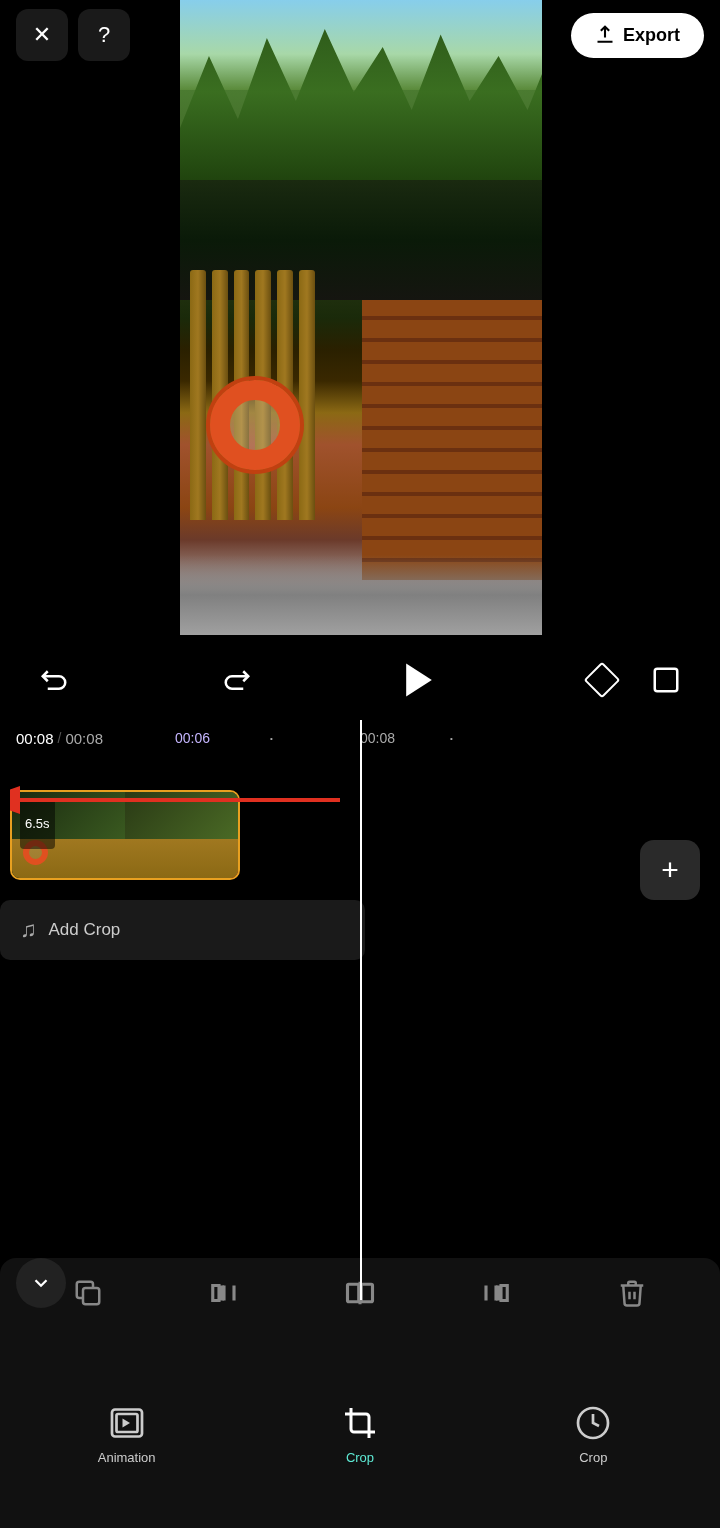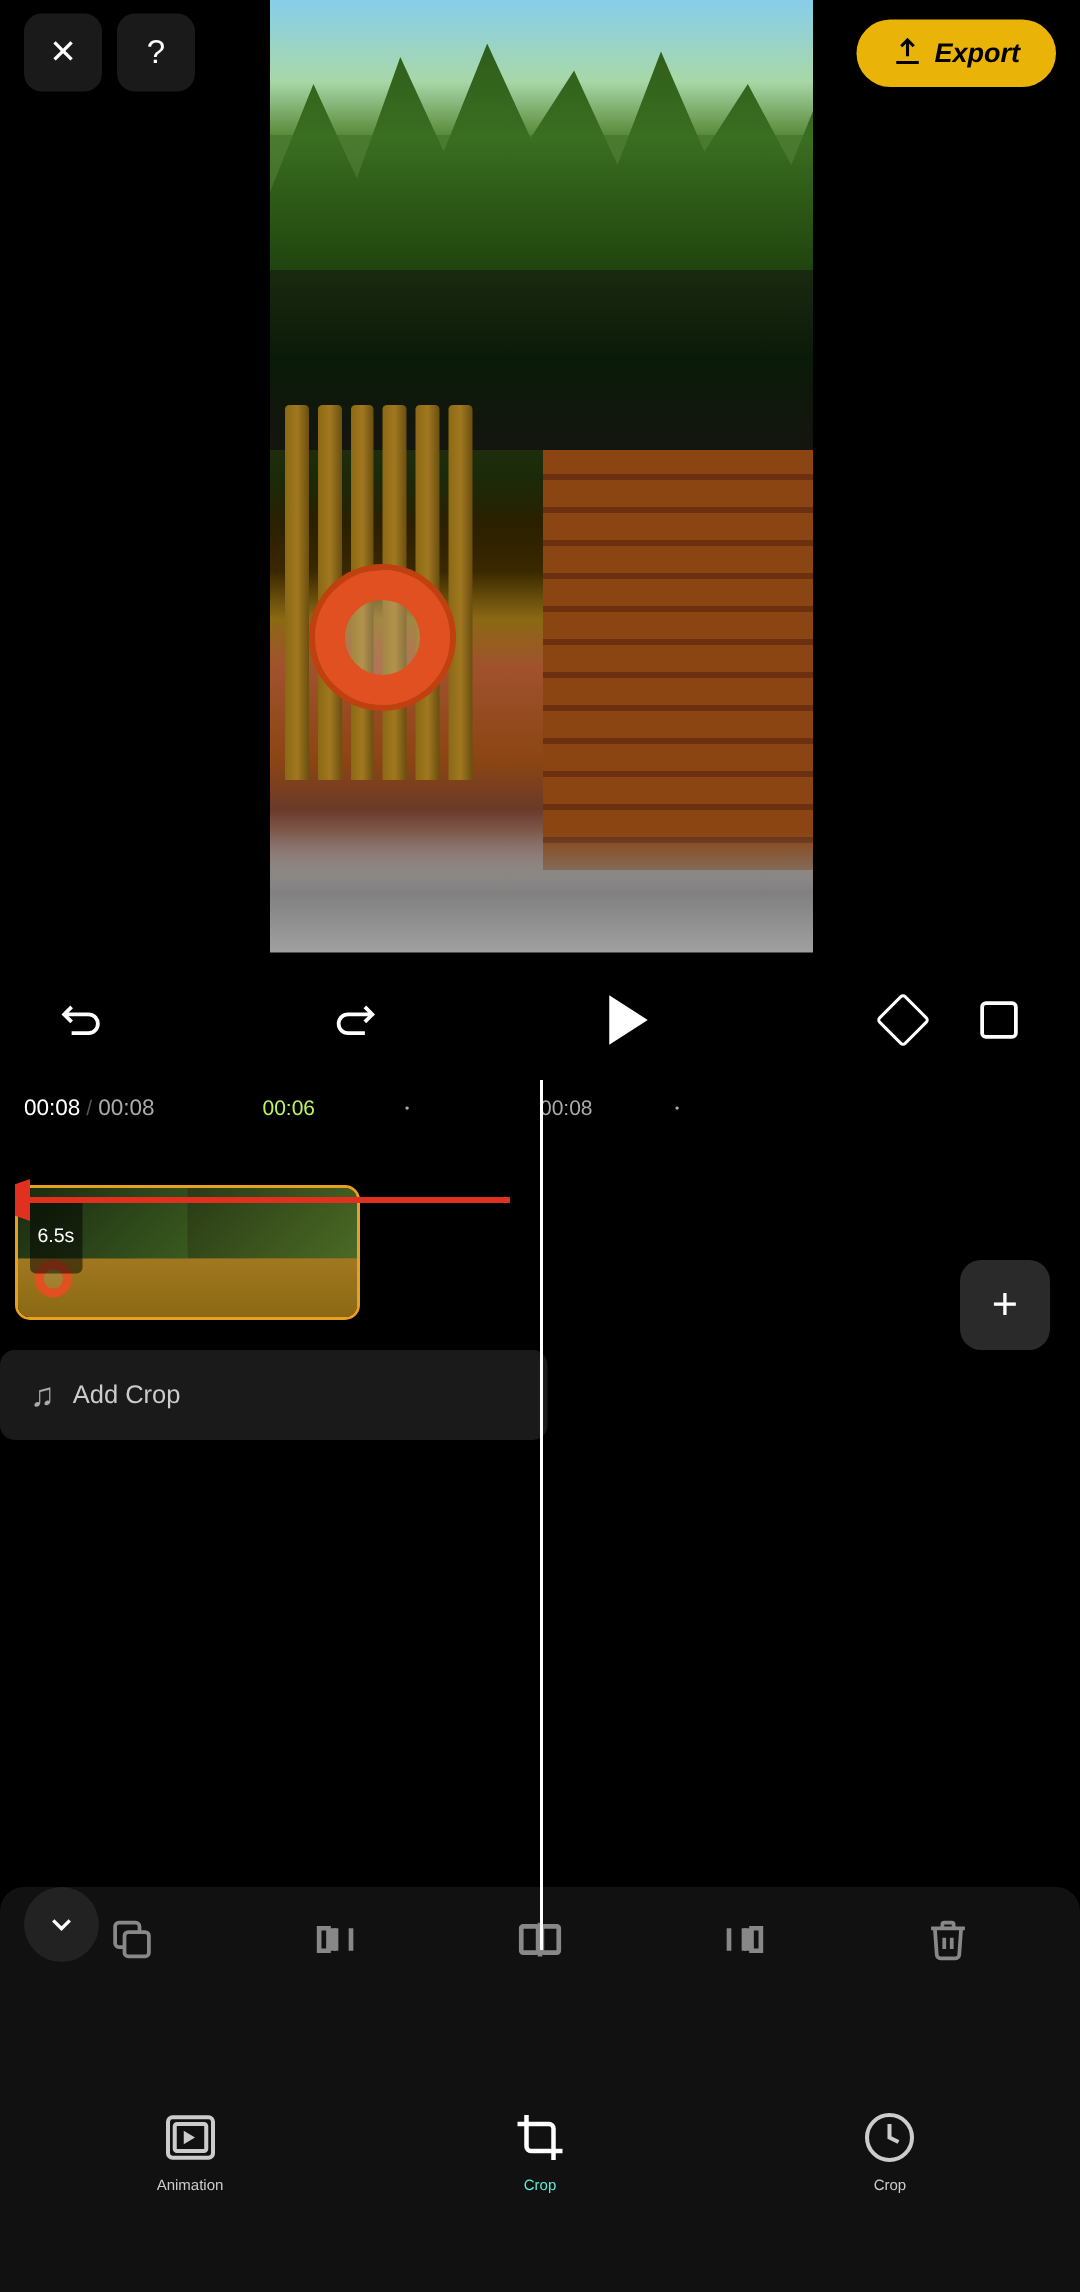--- a/index.html
+++ b/index.html
@@ -43,7 +43,7 @@
       cursor: pointer;
     }
     .export-btn {
-      background: #eab308;
+      background: #ffffff;
       color: #000;
       border: none;
       border-radius: 28px;
@@ -54,7 +54,6 @@
       align-items: center;
       gap: 8px;
       cursor: pointer;
-      font-style: italic;
     }
 
     

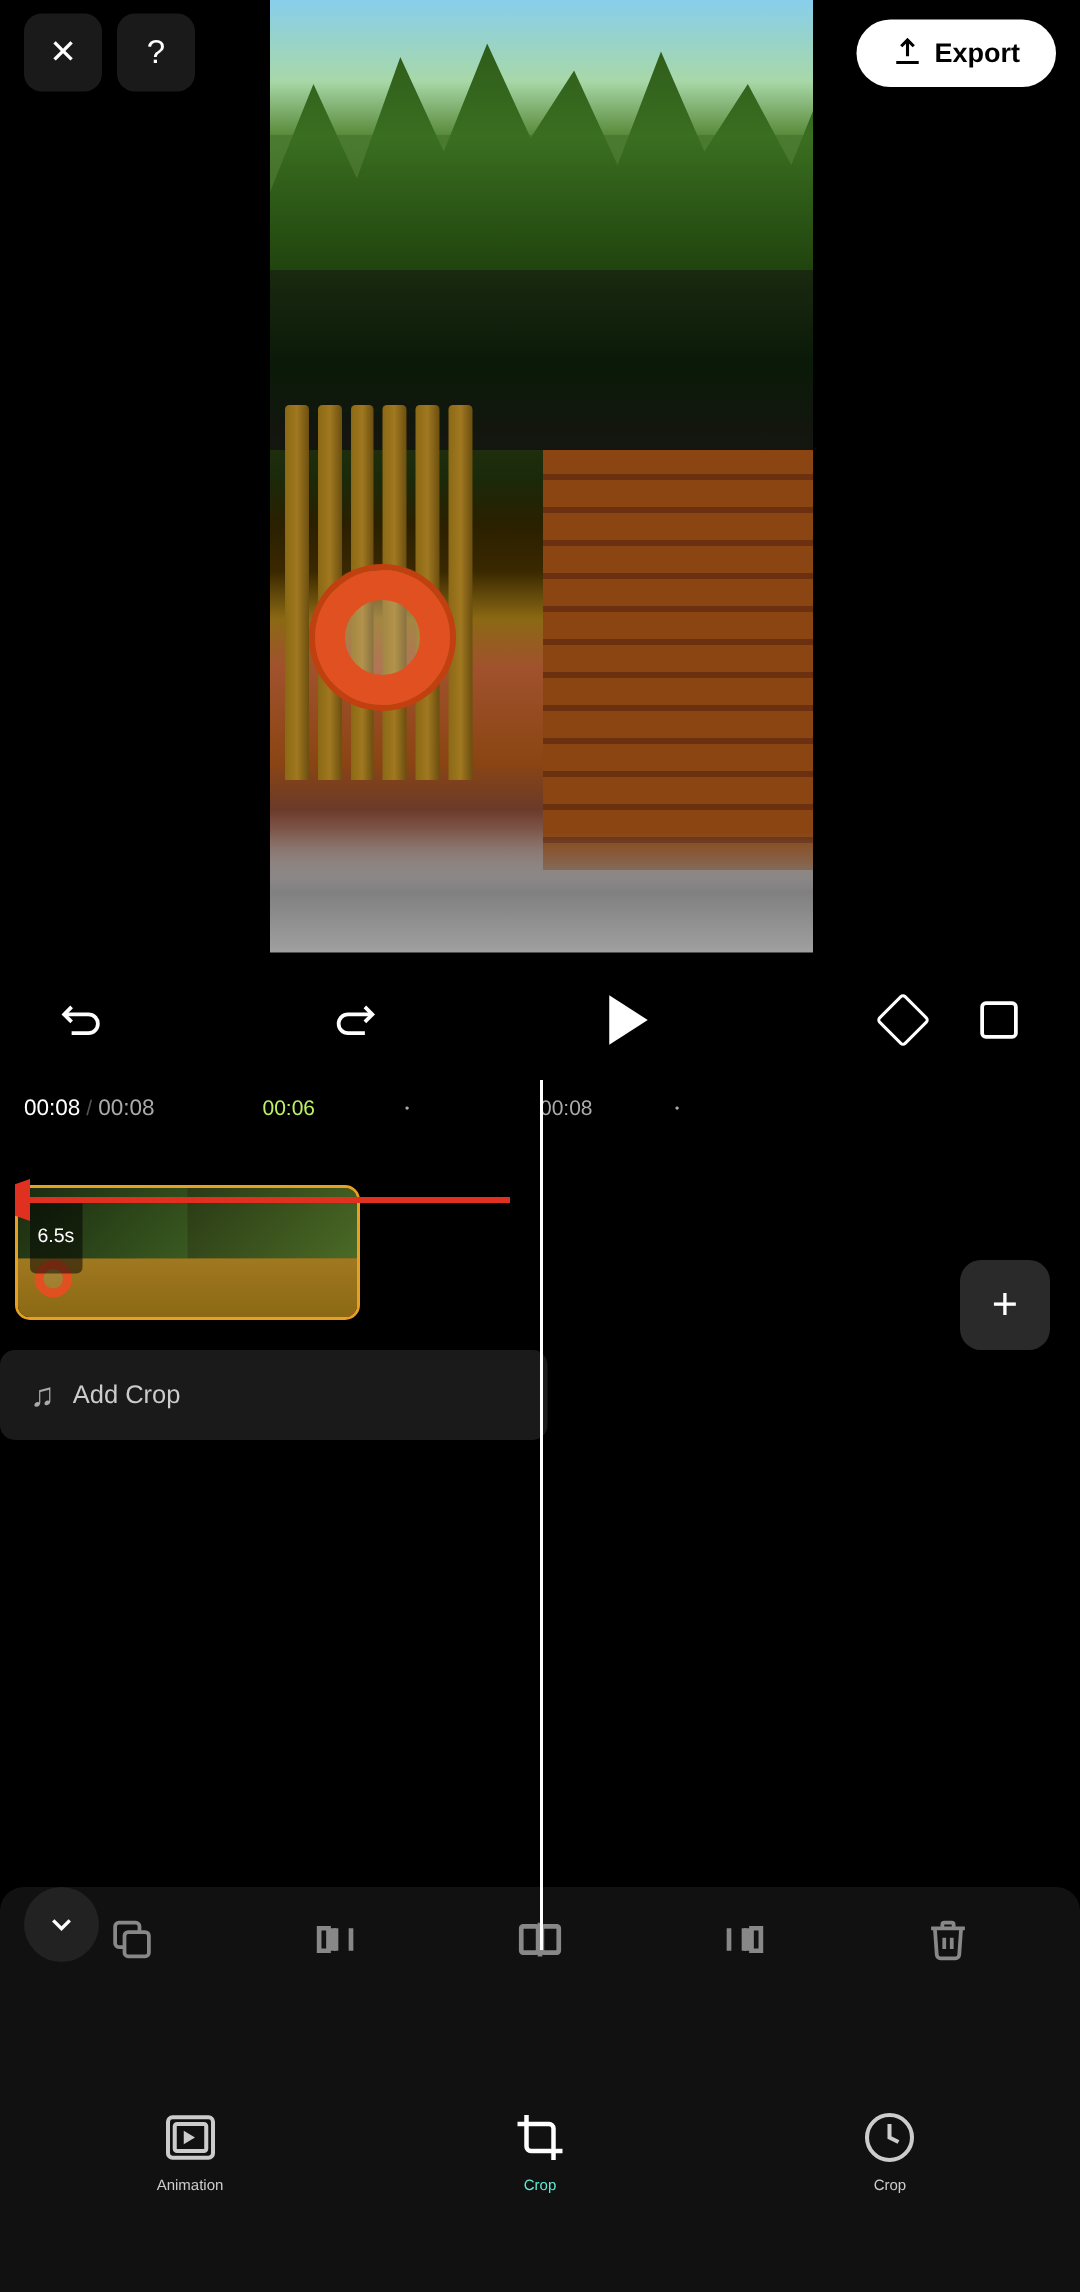--- a/index.html
+++ b/index.html
@@ -214,7 +214,7 @@
     .timecode-mid {
       position: absolute;
       left: 175px;
-      color: #bef264;
+      color: #c4b5fd;
     }
     .timecode-end {
       position: absolute;

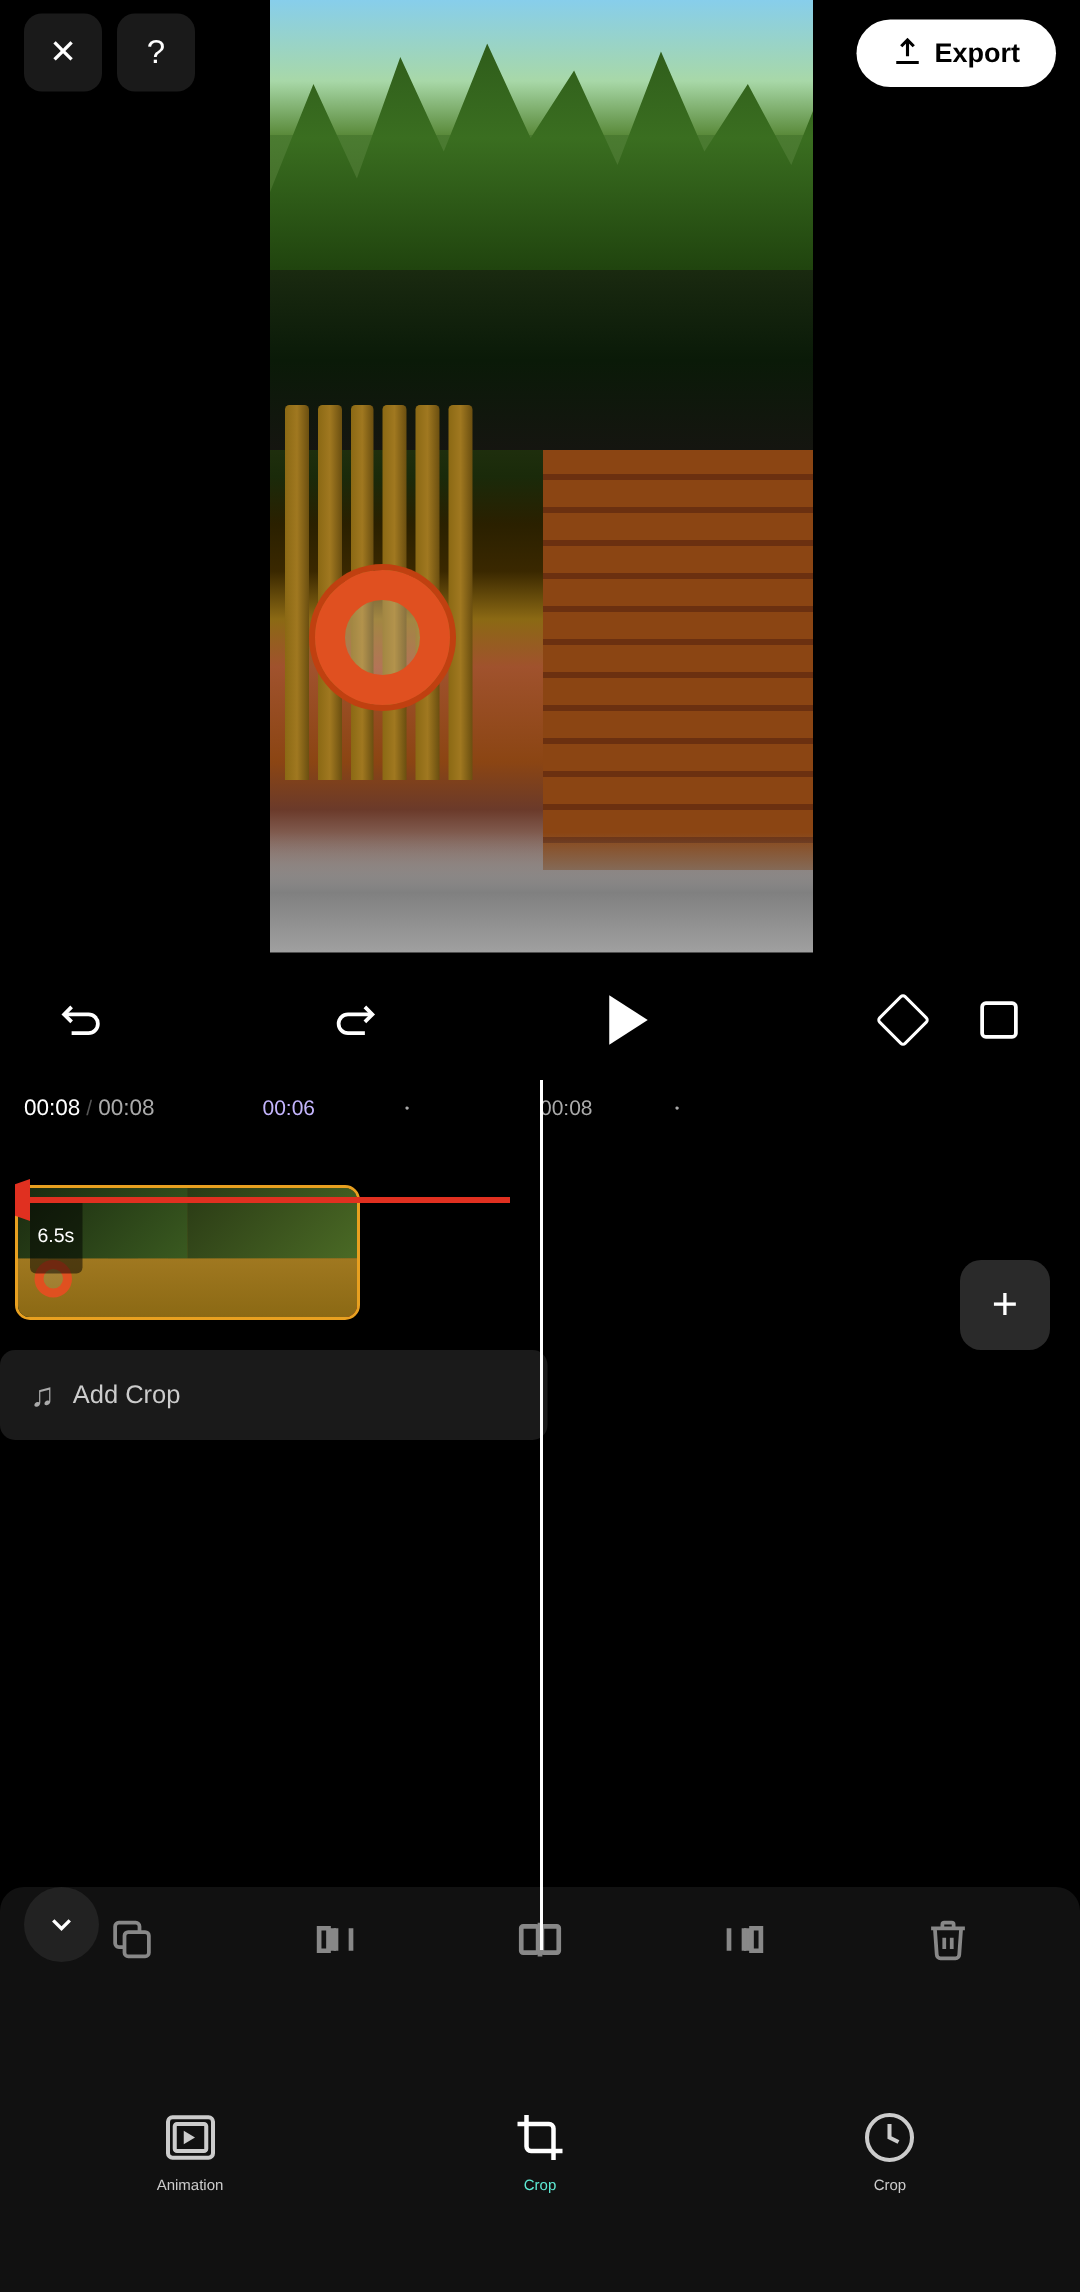--- a/index.html
+++ b/index.html
@@ -392,7 +392,7 @@
       color: #ccc;
     }
     .tool-label {
-      font-size: 10px;
+      font-size: 13px;
       color: #ccc;
     }
     .tool-item.active .tool-icon,

